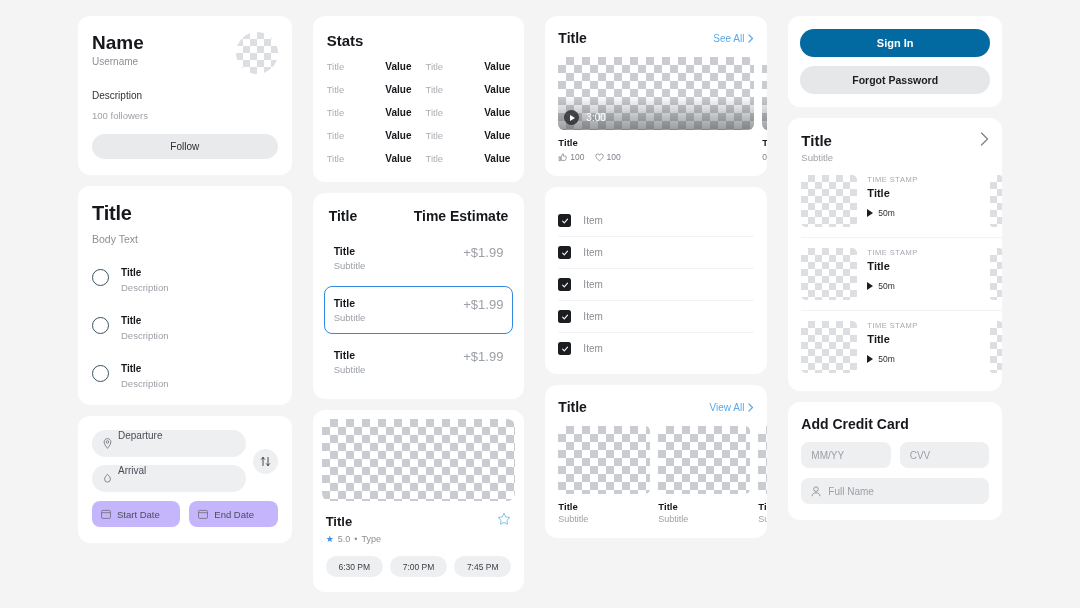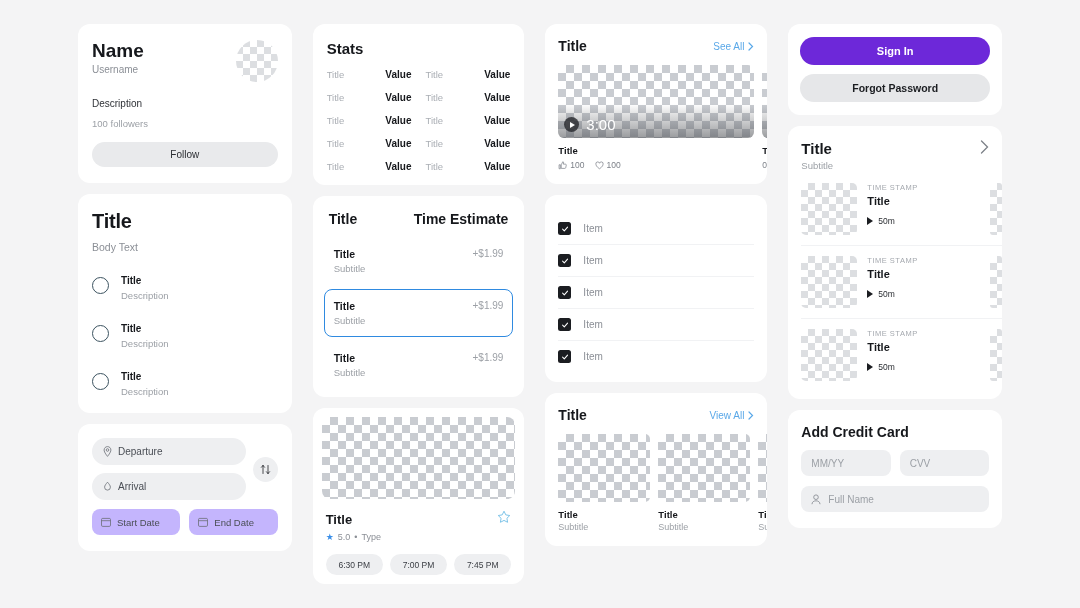--- a/index.html
+++ b/index.html
@@ -12,7 +12,7 @@
   .board {
     position: relative;
     width: 1080px; height: 608px;
-    padding: 24px 78px;
+    padding: 16px 78px;
     display: flex;
     gap: 21px;
     overflow: hidden;

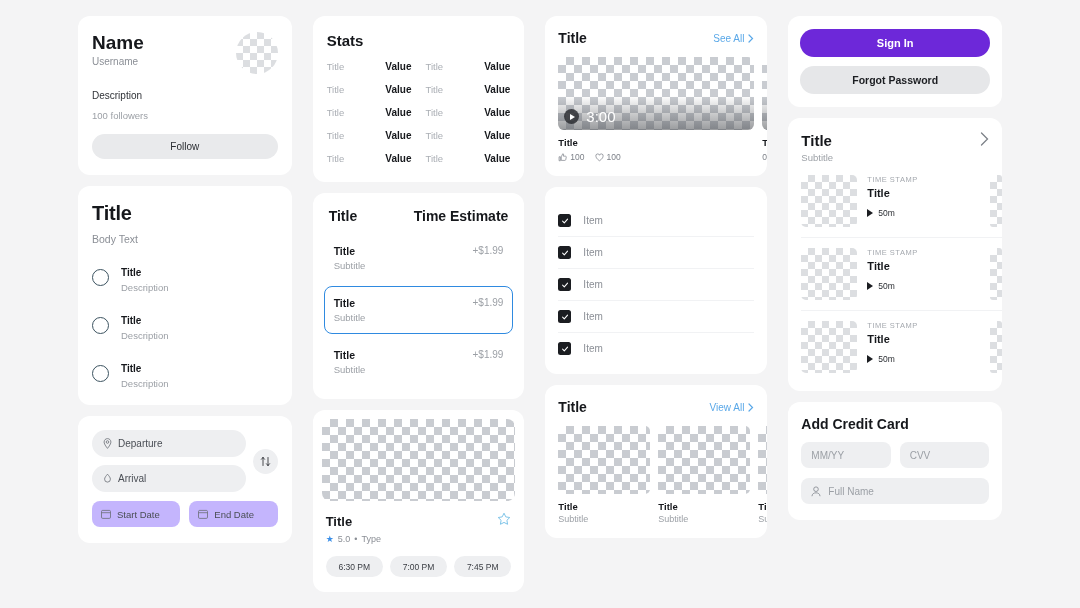--- a/index.html
+++ b/index.html
@@ -181,7 +181,7 @@
   
   .auth { padding: 13px 12px; }
   .btn-primary {
-    width: 100%; height: 28px; border-radius: 14px; background: #6d28d9;
+    width: 100%; height: 28px; border-radius: 14px; background: #0369a1;
     color: #fff; font-size: 11px; font-weight: bold; border: none; cursor: pointer;
     display: flex; align-items: center; justify-content: center;
     font-family: "Liberation Sans", sans-serif;

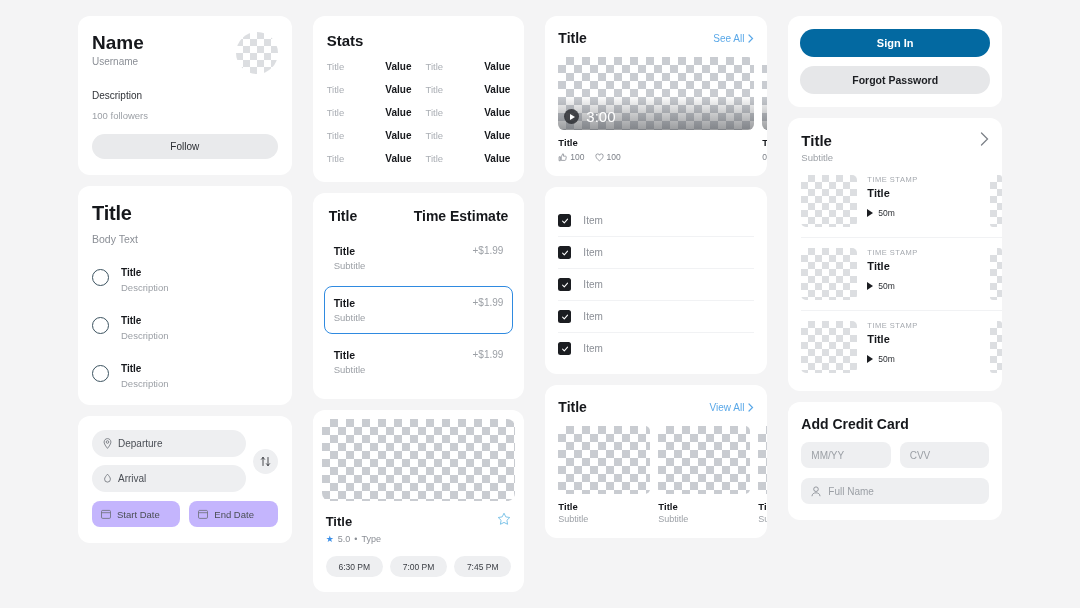--- a/index.html
+++ b/index.html
@@ -157,7 +157,7 @@
     display: flex; align-items: center; justify-content: center; cursor: pointer;
   }
   .play-tri { width: 0; height: 0; border-left: 5px solid #fff; border-top: 3.5px solid transparent; border-bottom: 3.5px solid transparent; margin-left: 1.5px; }
-  .vid-dur { font-size: 15px; color: #ffffff; }
+  .vid-dur { font-size: 10px; color: #ffffff; }
   .vid-cap { font-size: 9.5px; font-weight: bold; color: #16181c; margin-top: 7px; }
   .vid-stats { display: flex; gap: 10px; margin-top: 4px; font-size: 8.5px; color: #7c8088; align-items: center; }
   .vid-stat { display: flex; align-items: center; gap: 3px; }

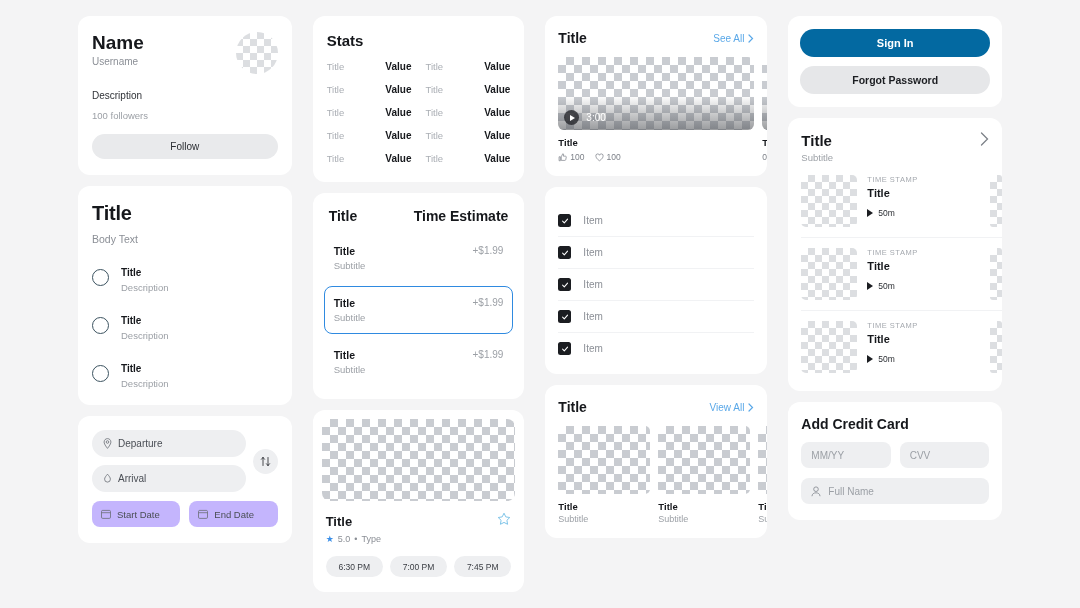--- a/index.html
+++ b/index.html
@@ -122,7 +122,7 @@
   .te-row.sel { border-color: #2f8ae0; background: #fff; }
   .te-t { font-size: 10.5px; font-weight: bold; color: #16181c; }
   .te-s { font-size: 9.5px; color: #9ca0a6; margin-top: 3px; }
-  .te-p { font-size: 10px; color: #9ca0a6; }
+  .te-p { font-size: 13px; color: #9ca0a6; }
 
   
   .rest-img { height: 82px; border-radius: 8px; margin: 9px 9px 0; }

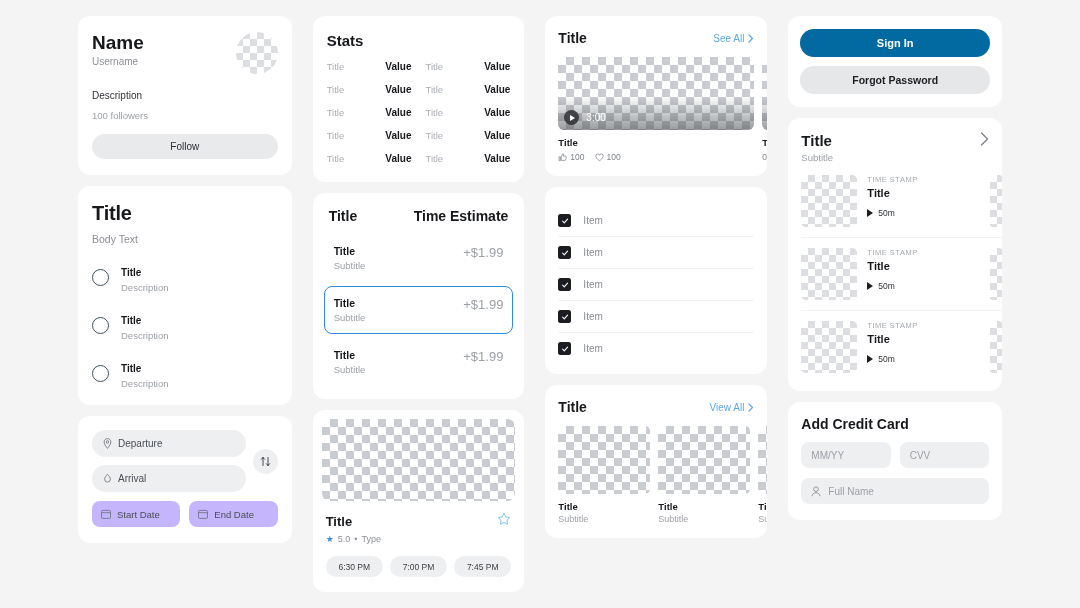--- a/index.html
+++ b/index.html
@@ -87,7 +87,7 @@
   .travel-fields { flex: 1; display: flex; flex-direction: column; gap: 8px; }
   .field {
     height: 27px; border-radius: 14px; background: #eeeff1;
-    display: flex; align-items: center; gap: 6px; padding: 0 11px;
+    display: flex; gap: 6px; padding: 0 11px;
     font-size: 10px; color: #4a4e55;
   }
   .swap-btn {

